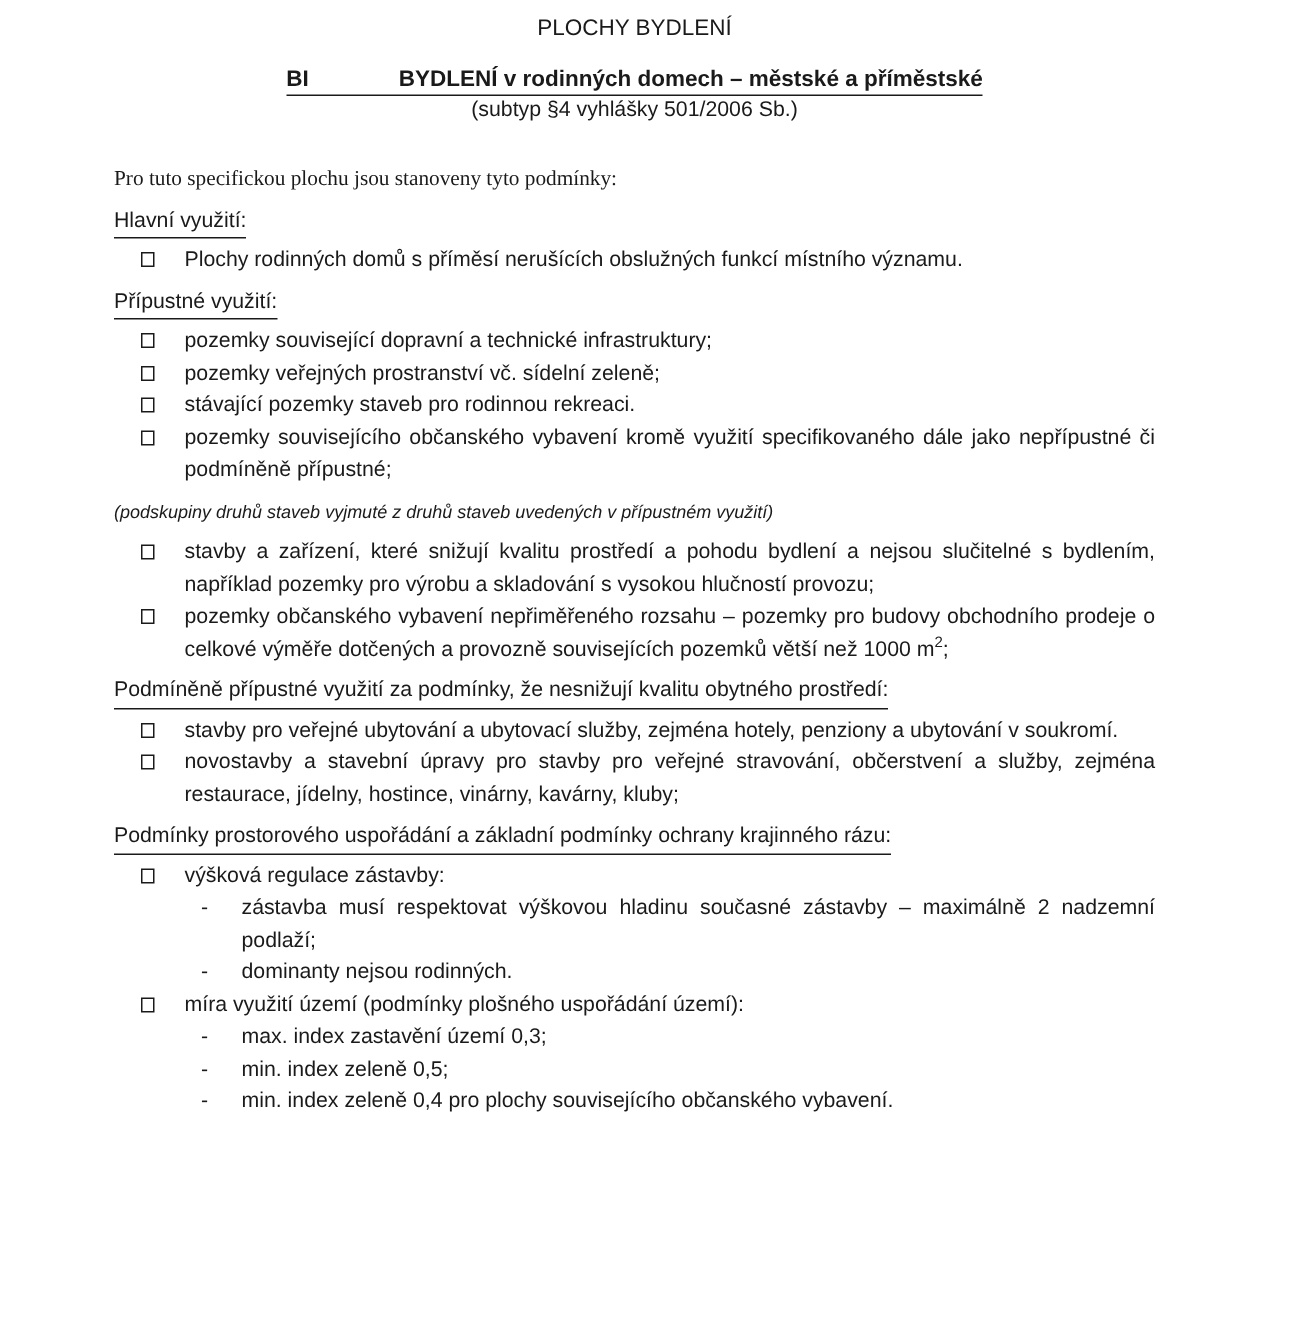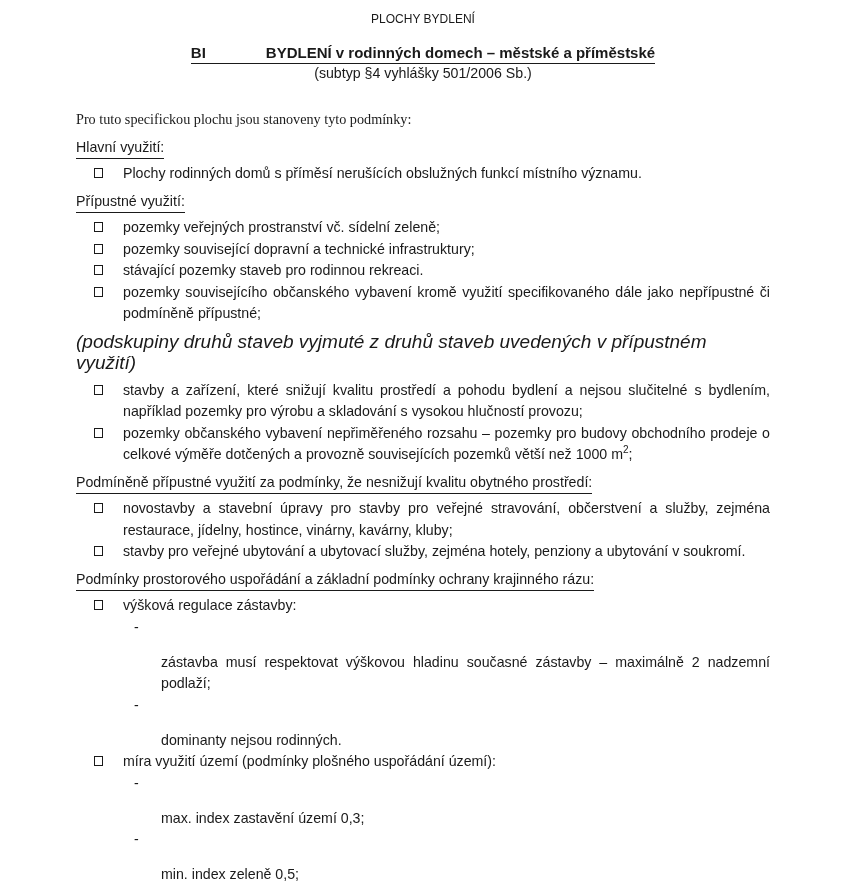--- a/index.html
+++ b/index.html
@@ -24,7 +24,7 @@
   }
   .doc-title {
     text-align: center;
-    font-size: 12px;
+    font-size: 15px;
     line-height: 18px;
     margin: 0;
   }

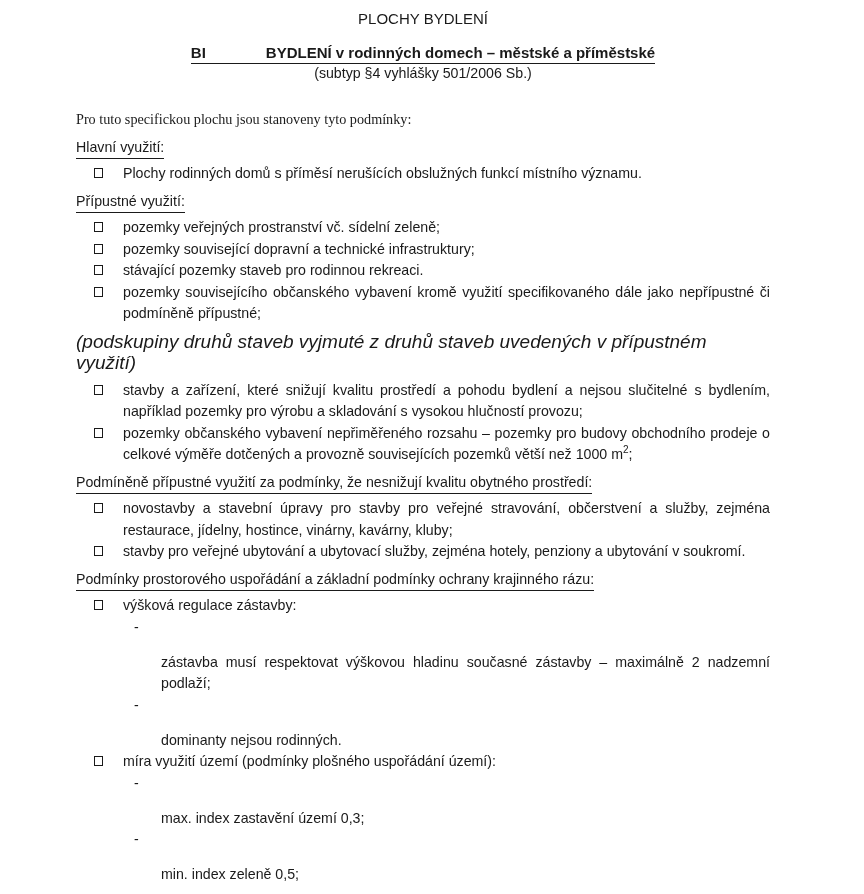--- a/index.html
+++ b/index.html
@@ -140,18 +140,18 @@
     <span class="marker-col">
         <span class="sq"></span>
       </span>
+    <span class="bullet-text">pozemky související dopravní a technické infrastruktury;</span>
+  </div>
+  <div class="bullet-row">
+    <span class="marker-col">
+        <span class="sq"></span>
+      </span>
     <span class="bullet-text">pozemky veřejných prostranství vč. sídelní zeleně;</span>
   </div>
   <div class="bullet-row">
     <span class="marker-col">
         <span class="sq"></span>
       </span>
-    <span class="bullet-text">pozemky související dopravní a technické infrastruktury;</span>
-  </div>
-  <div class="bullet-row">
-    <span class="marker-col">
-        <span class="sq"></span>
-      </span>
     <span class="bullet-text">stávající pozemky staveb pro rodinnou rekreaci.</span>
   </div>
   <div class="bullet-row">

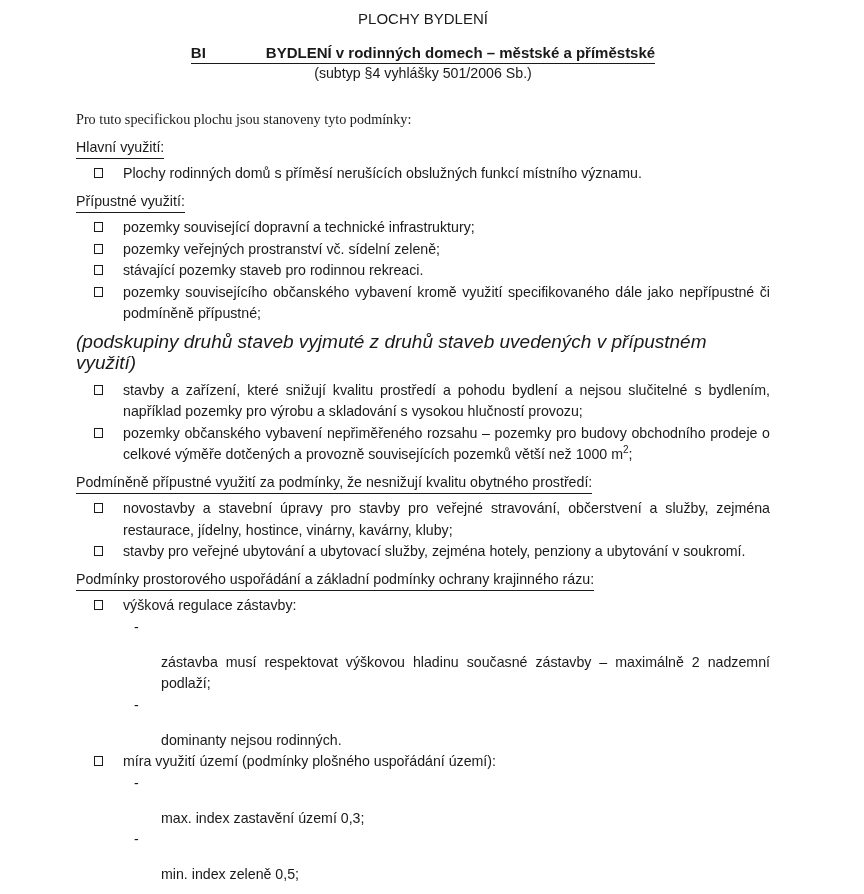--- a/index.html
+++ b/index.html
@@ -65,7 +65,7 @@
   }
   .note {
     font-style: italic;
-    font-size: 19px;
+    font-size: 12px;
     margin: 6px 0 6px 0;
   }
   .bullet-row {

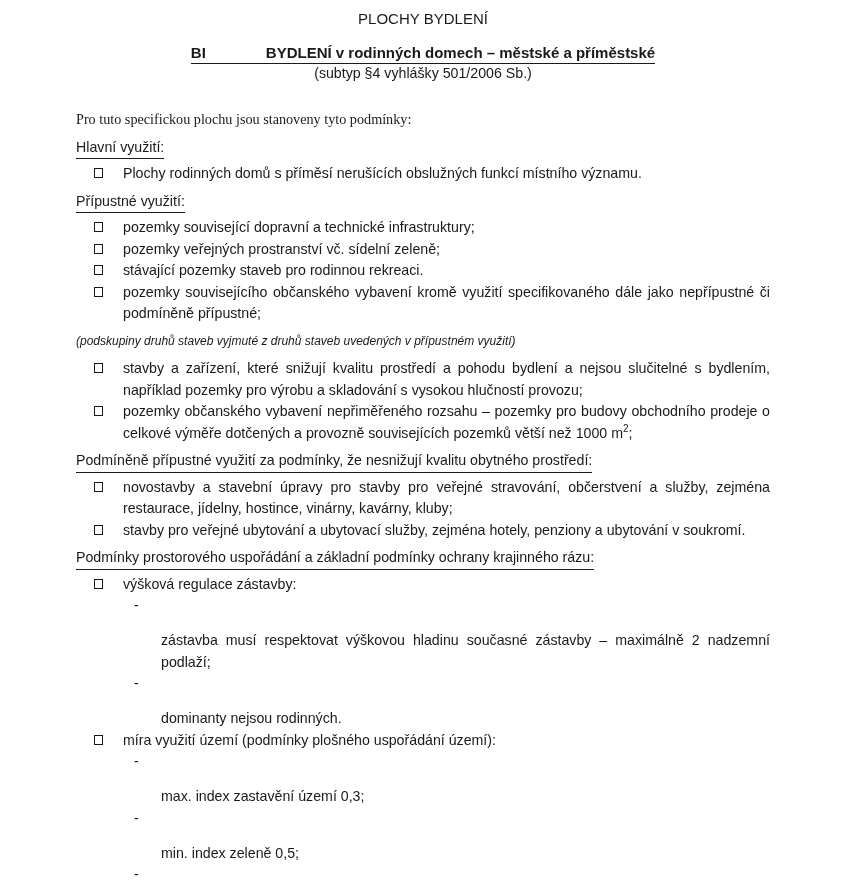--- a/index.html
+++ b/index.html
@@ -182,14 +182,14 @@
     <span class="marker-col">
         <span class="sq"></span>
       </span>
+    <span class="bullet-text justify">stavby pro veřejné ubytování a ubytovací služby, zejména hotely, penziony a ubytování v soukromí.</span>
+  </div>
+  <div class="bullet-row">
+    <span class="marker-col">
+        <span class="sq"></span>
+      </span>
     <span class="bullet-text justify">novostavby a stavební úpravy pro stavby pro veřejné stravování, občerstvení a služby, zejména restaurace, jídelny, hostince, vinárny, kavárny, kluby;</span>
   </div>
-  <div class="bullet-row">
-    <span class="marker-col">
-        <span class="sq"></span>
-      </span>
-    <span class="bullet-text justify">stavby pro veřejné ubytování a ubytovací služby, zejména hotely, penziony a ubytování v soukromí.</span>
-  </div>
 
   <div class="section-heading">
     <span class="u">Podmínky prostorového uspořádání a základní podmínky ochrany krajinného rázu:</span>

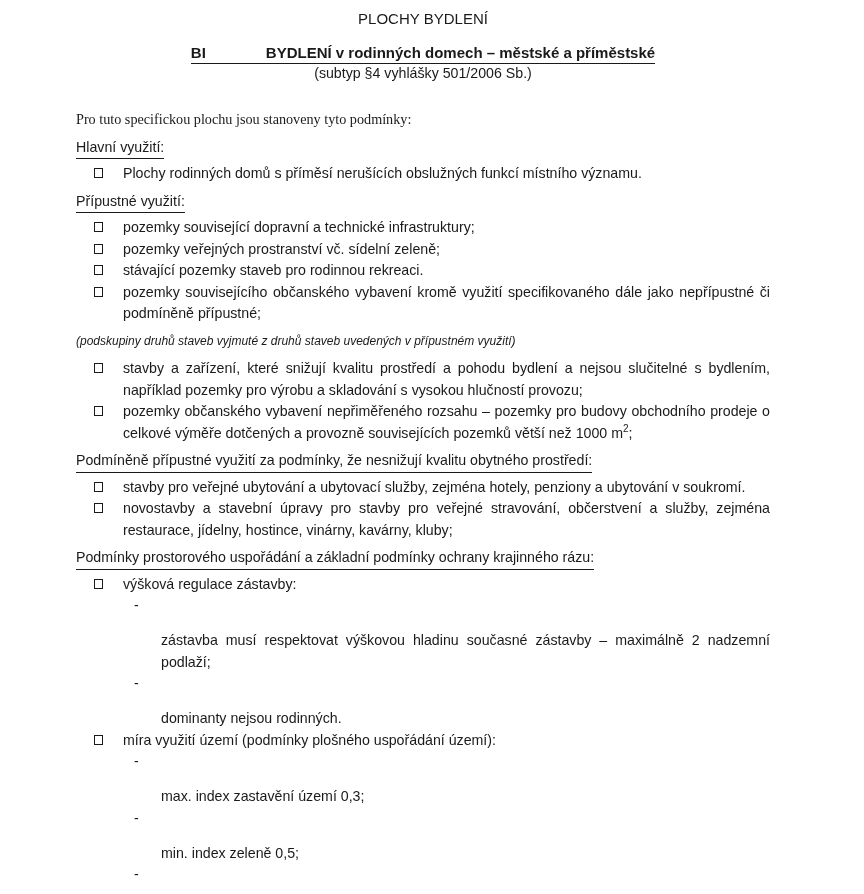--- a/index.html
+++ b/index.html
@@ -100,7 +100,6 @@
   .dash-text {
     flex: 1 1 auto;
     min-width: 0;
-    margin-top: 35px;
   }
   sup {
     font-size: 10px;

